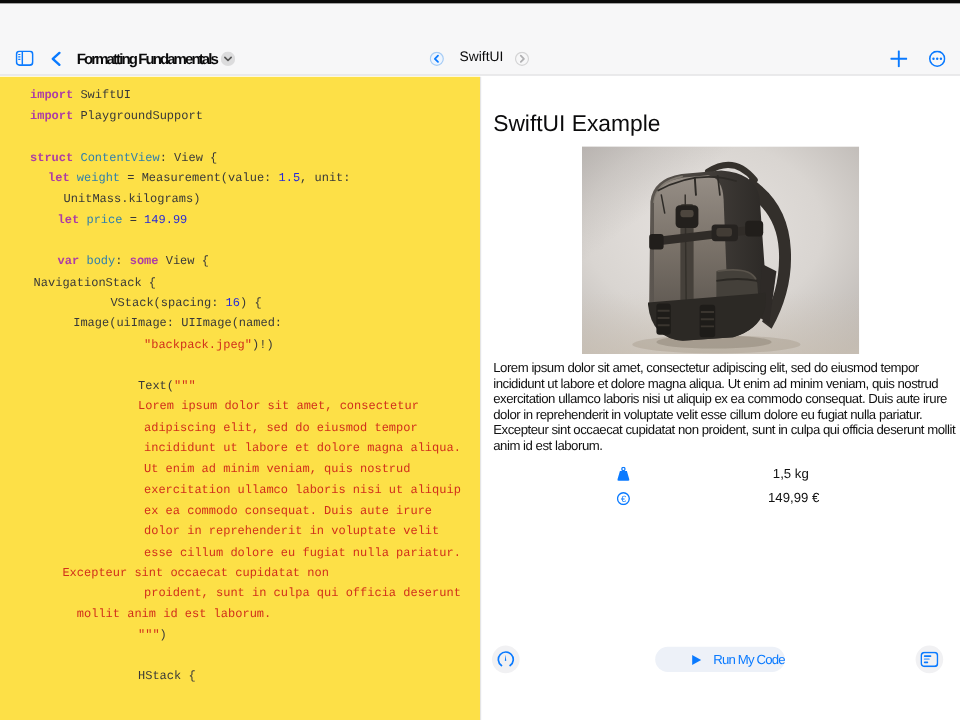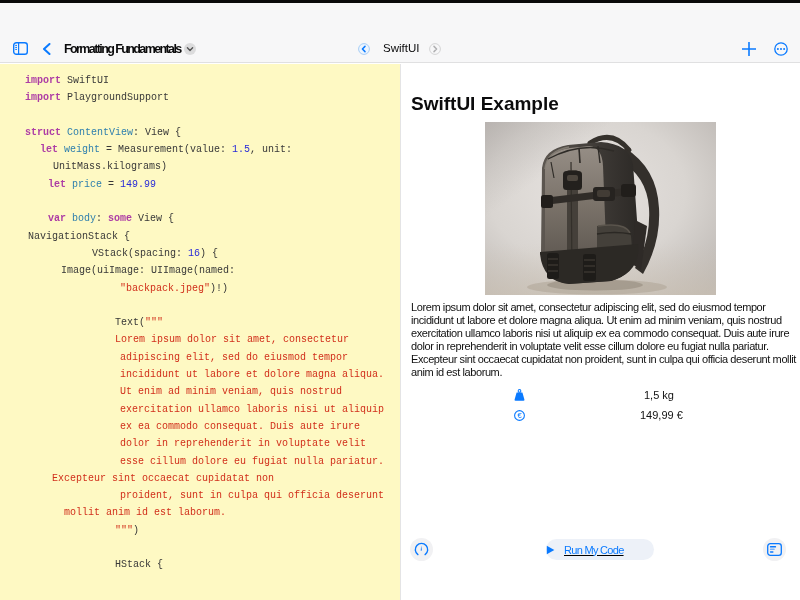--- a/index.html
+++ b/index.html
@@ -14,7 +14,7 @@
     border-bottom:1px solid #e0e0e1; }
 
   
-  #code { left:0; top:64px; width:400px; height:536px; background:#fef9c3;
+  #code { left:0; top:64px; width:400px; height:536px; background:#fde047;
     font-family:"Liberation Mono", monospace; font-size:10px; line-height:17.3px;
     color:#383838; padding-top:8px; }
   #code div { white-space:pre; height:17.3px; }

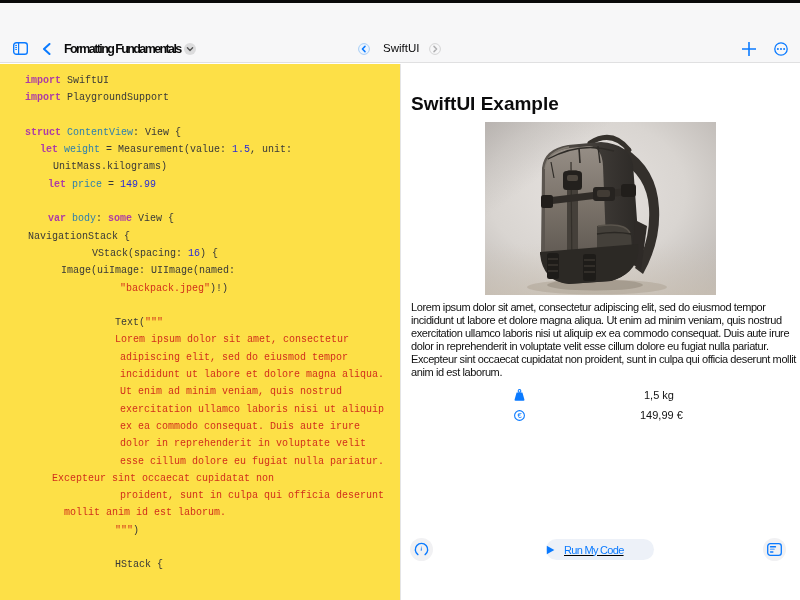--- a/index.html
+++ b/index.html
@@ -25,7 +25,7 @@
   #divider { left:400px; top:64px; width:1px; height:536px; background:#e4e4e5; }
 
   
-  #rtitle { left:411px; top:93px; font-size:19px; font-weight:bold; color:#0b0b0c;
+  #rtitle { left:411px; top:93px; font-size:19px; font-weight:normal; color:#0b0b0c;
     letter-spacing:0; }
   #para { left:411px; top:300.5px; font-size:11px; line-height:13px; color:#111; letter-spacing:-0.4px; }
   .rowtxt { font-size:11px; color:#111; }

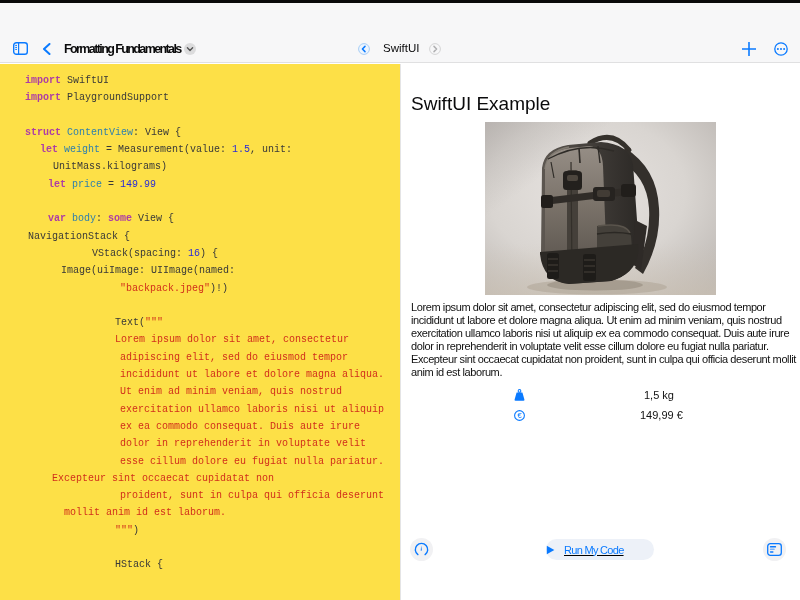--- a/index.html
+++ b/index.html
@@ -31,7 +31,7 @@
   .rowtxt { font-size:11px; color:#111; }
   .btnc { background:#f1f1f3; border-radius:50%; }
   #runpill { left:546px; top:539px; width:108px; height:21px; background:#edf1f8;
-    border-radius:10.5px; display:flex; align-items:center; justify-content:flex-start;text-decoration:underline; }
+    border-radius:10.5px; display:flex; align-items:center; justify-content:flex-end; }
   #runpill span { color:#0a7aff; font-size:11px; letter-spacing:-0.7px; margin-left:9px; }
 </style>
 </head>

